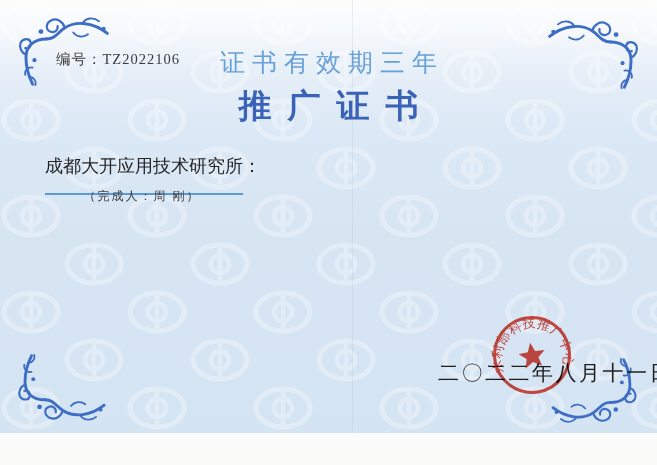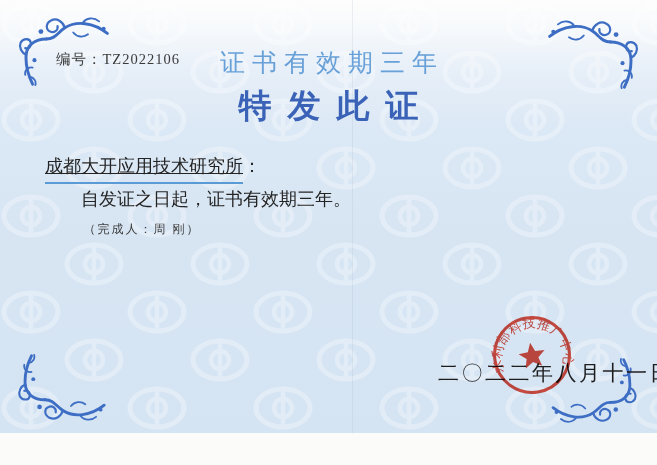--- a/index.html
+++ b/index.html
@@ -120,7 +120,7 @@
 
     <div class="serial">编号：TZ2022106</div>
     <div class="title1">证书有效期三年</div>
-    <div class="title2">特发此证</div>
+    <div class="title2">推广证书</div>
 
     <div class="body-block">
       <p class="recipient-line"><span class="u-blue">成都大开应用技术研究所</span><span>：</span></p>

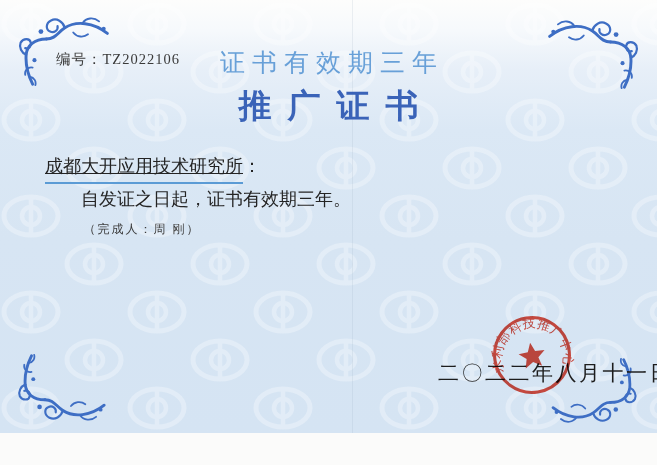--- a/index.html
+++ b/index.html
@@ -45,7 +45,7 @@
   }
   .body-block p{margin:0;}
   .recipient-line{text-indent:0;}
-  .u-blue{border-bottom:2px solid #5b9bd5;padding-bottom:6px;text-decoration:underline;}
+  .u-blue{border-bottom:2px solid #5b9bd5;padding-bottom:17px;}
   .para{text-indent:2em;}
   .note{
     font-size:12px;color:#3c3c3c;letter-spacing:2px;text-indent:3.2em;line-height:26px;margin-top:2px;

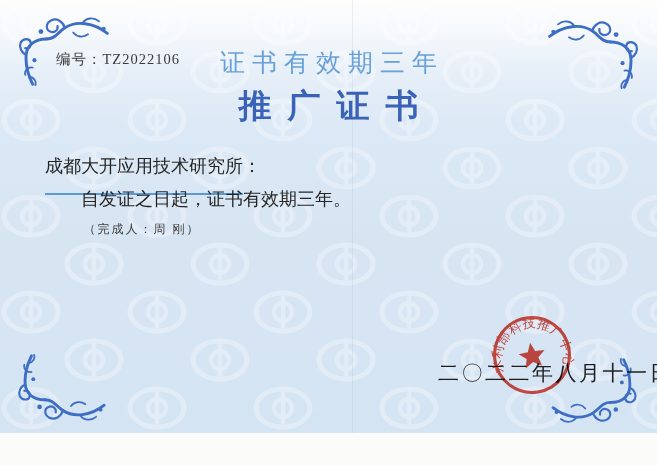--- a/index.html
+++ b/index.html
@@ -124,7 +124,6 @@
 
     <div class="body-block">
       <p class="recipient-line"><span class="u-blue">成都大开应用技术研究所</span><span>：</span></p>
-      <p class="para">自发证之日起，证书有效期三年。</p>
       <p class="note">（完成人：周 刚）</p>
     </div>
 

